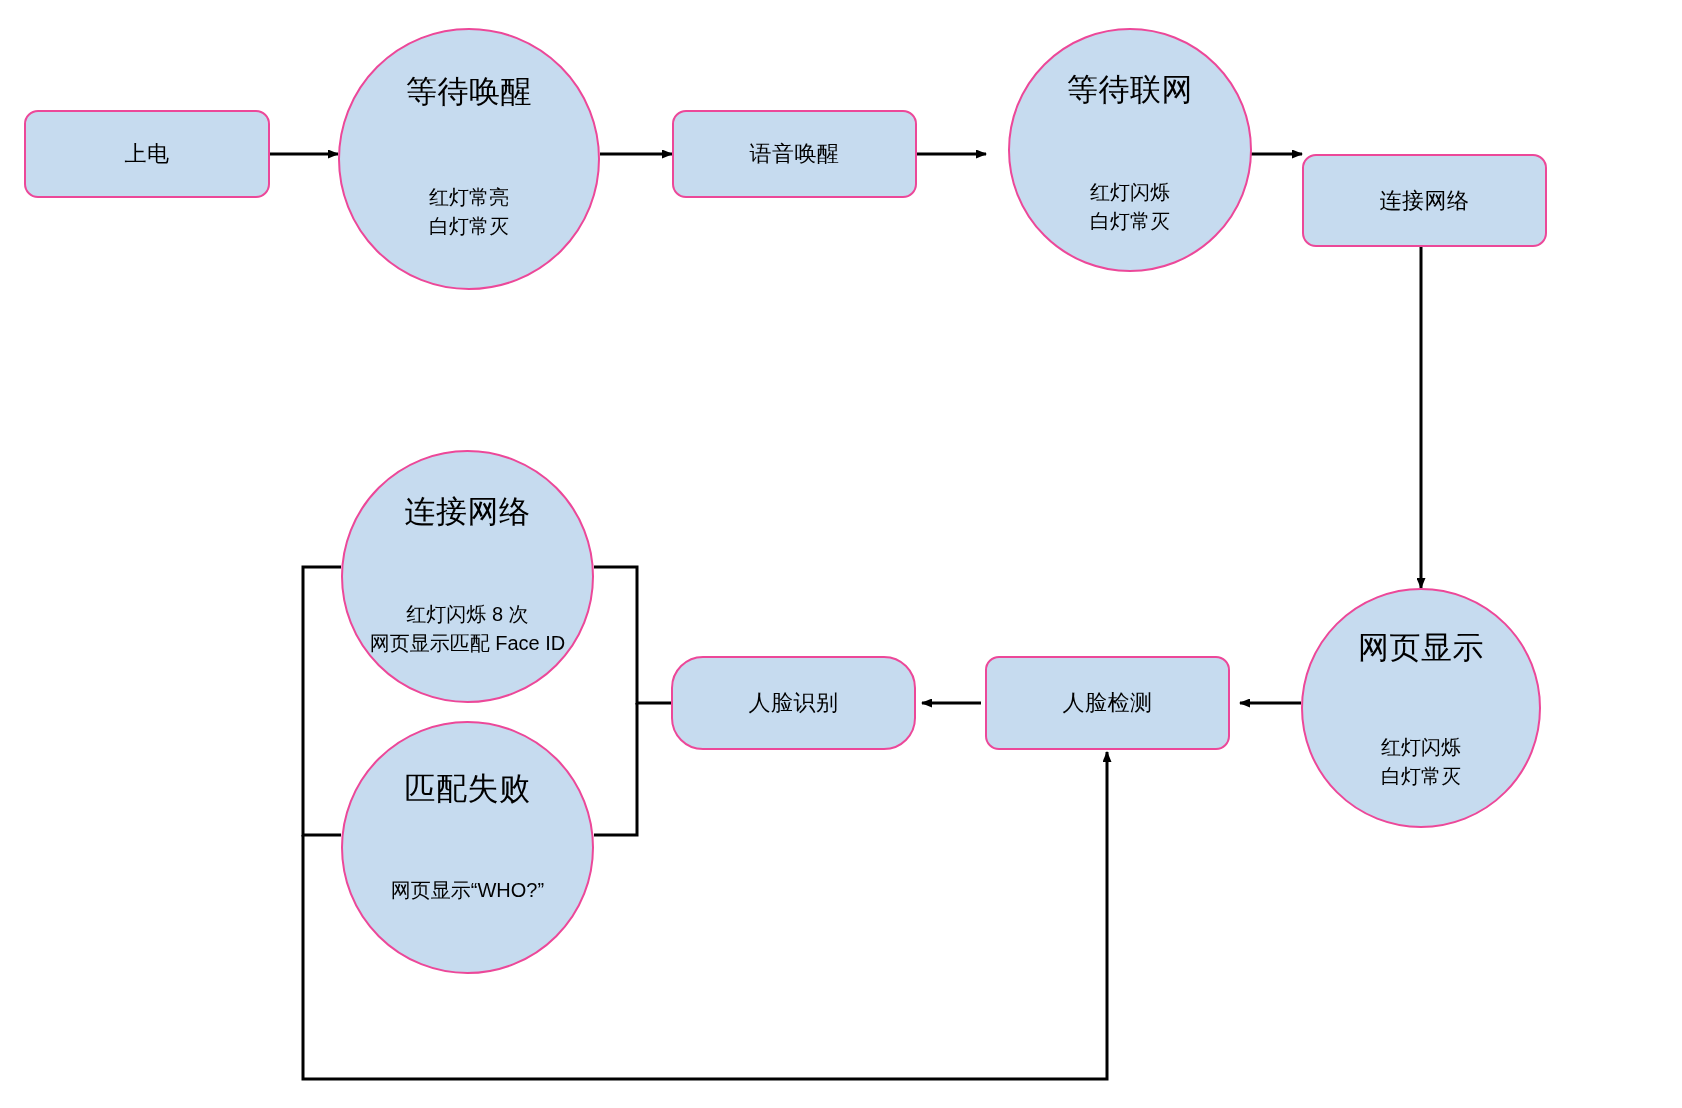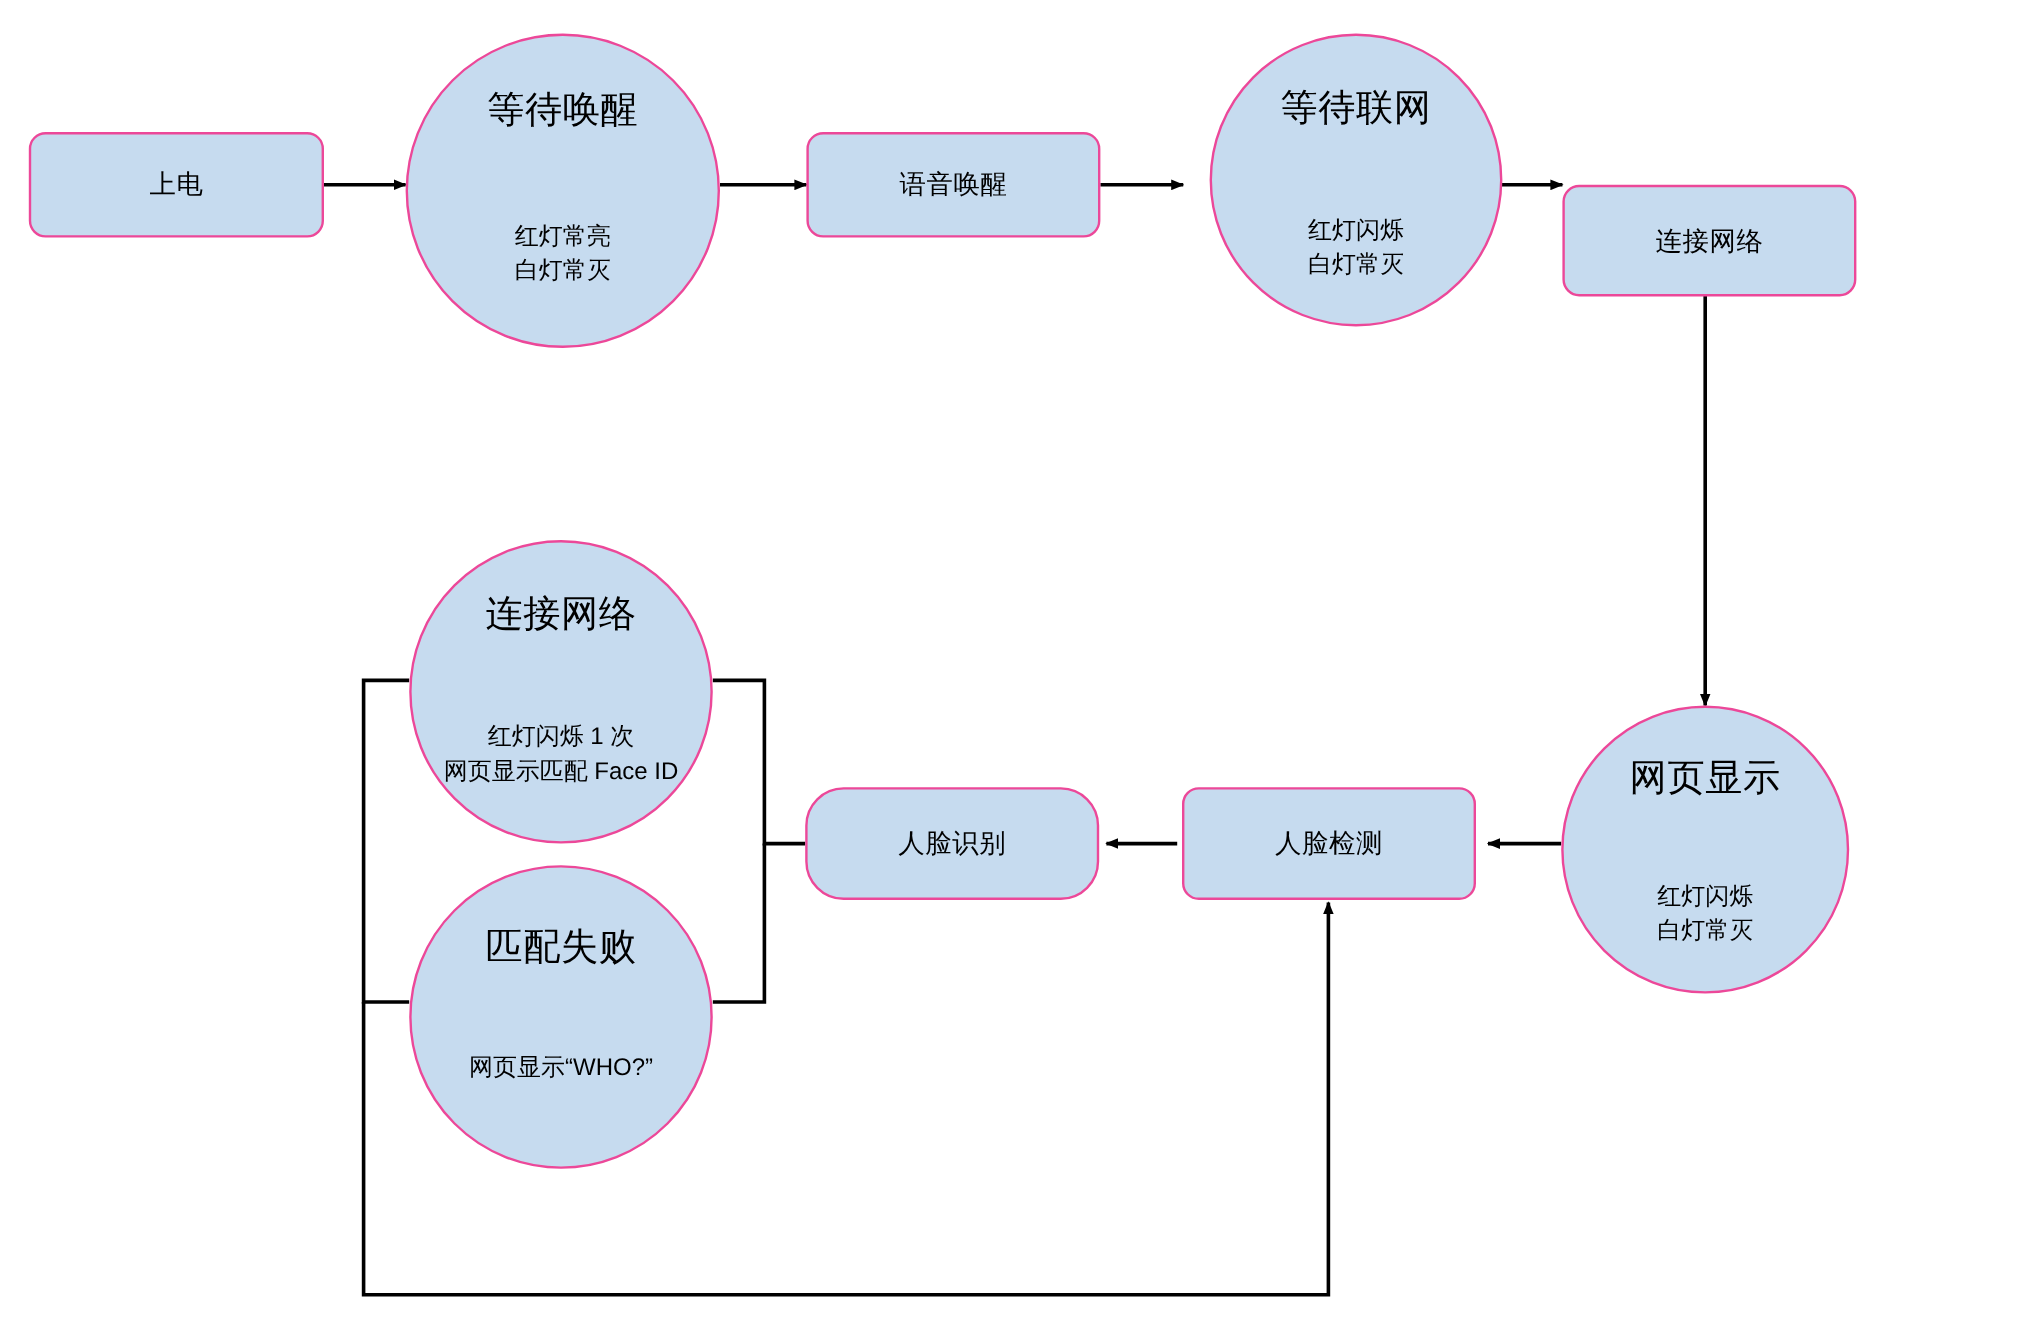--- a/index.html
+++ b/index.html
@@ -158,7 +158,7 @@
       <div class="node-title">连接网络</div>
     </div>
     <div class="node-inner" style="top:148px;">
-      <div class="node-sub">红灯闪烁 1 次
+      <div class="node-sub">红灯闪烁 8 次
 网页显示匹配 Face ID</div>
     </div>
   </div>

